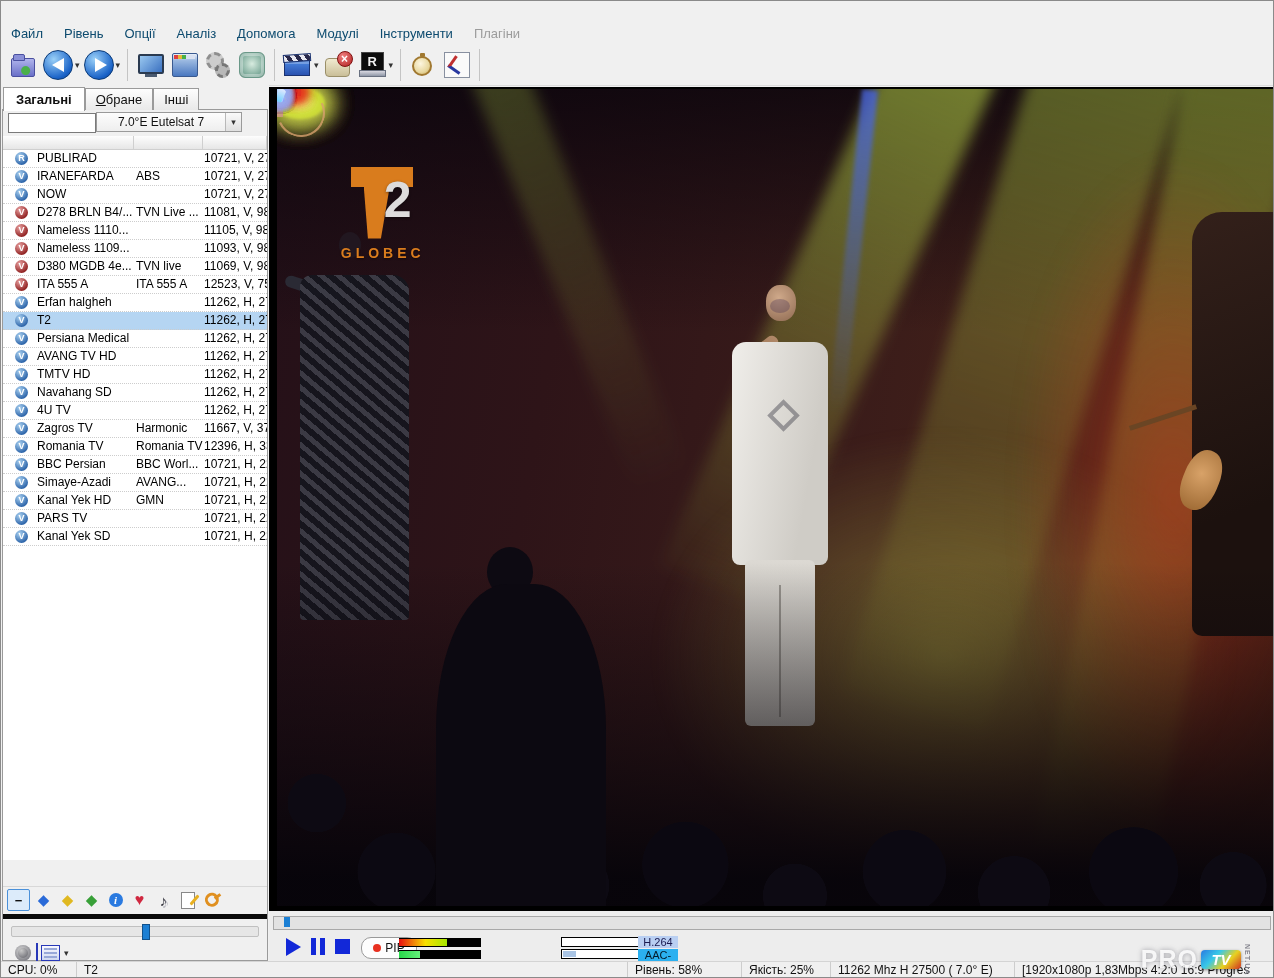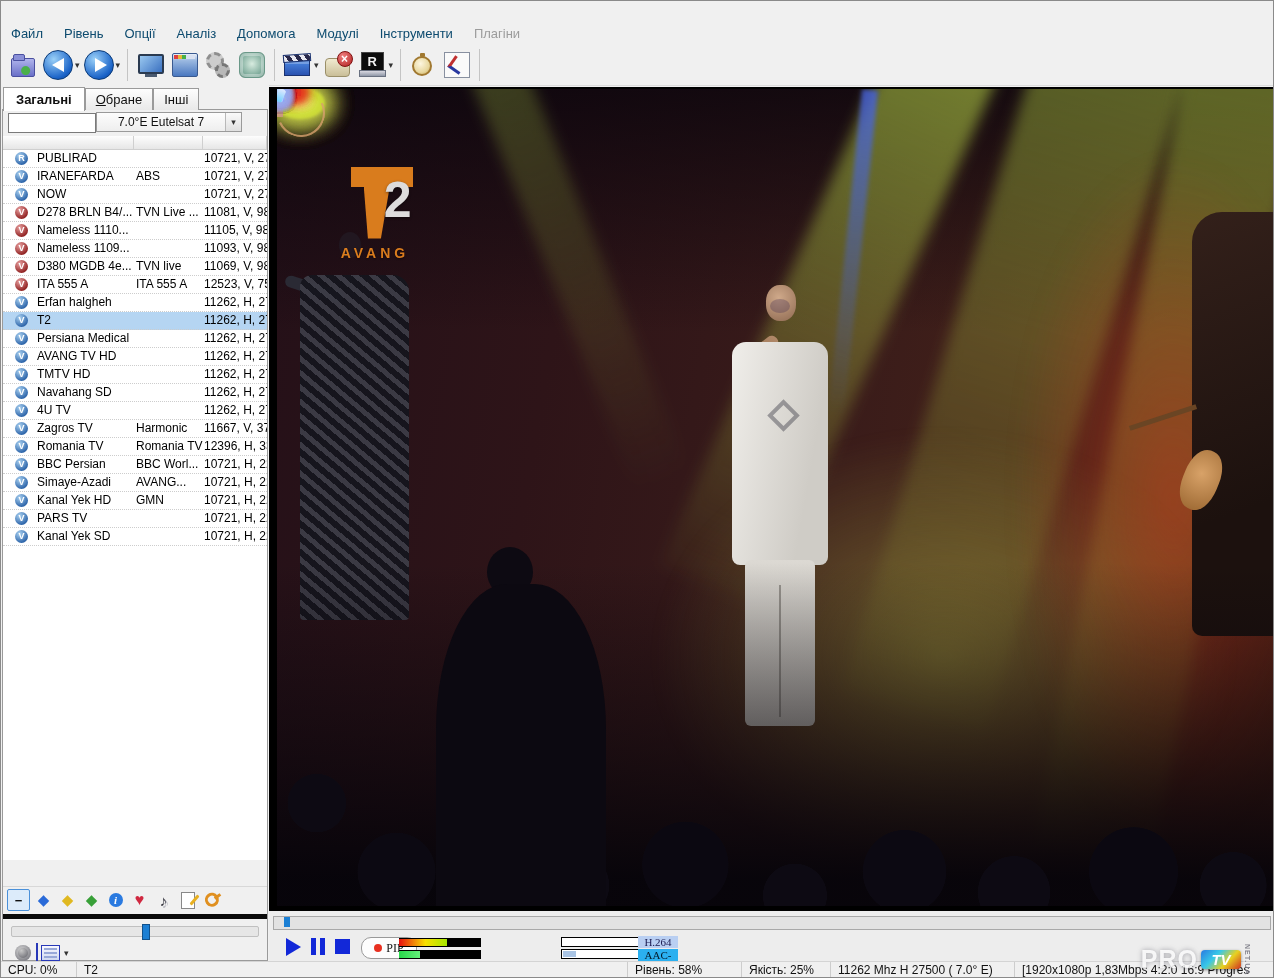--- a/index.html
+++ b/index.html
@@ -568,7 +568,7 @@
         <div class="lg-bar"></div>
         <div class="lg-stem"></div>
         <div class="lg-2">2</div>
-        <div class="lg-cap">AVANG</div>
+        <div class="lg-cap">GLOBEC</div>
       </div>
     </div>
   </div>

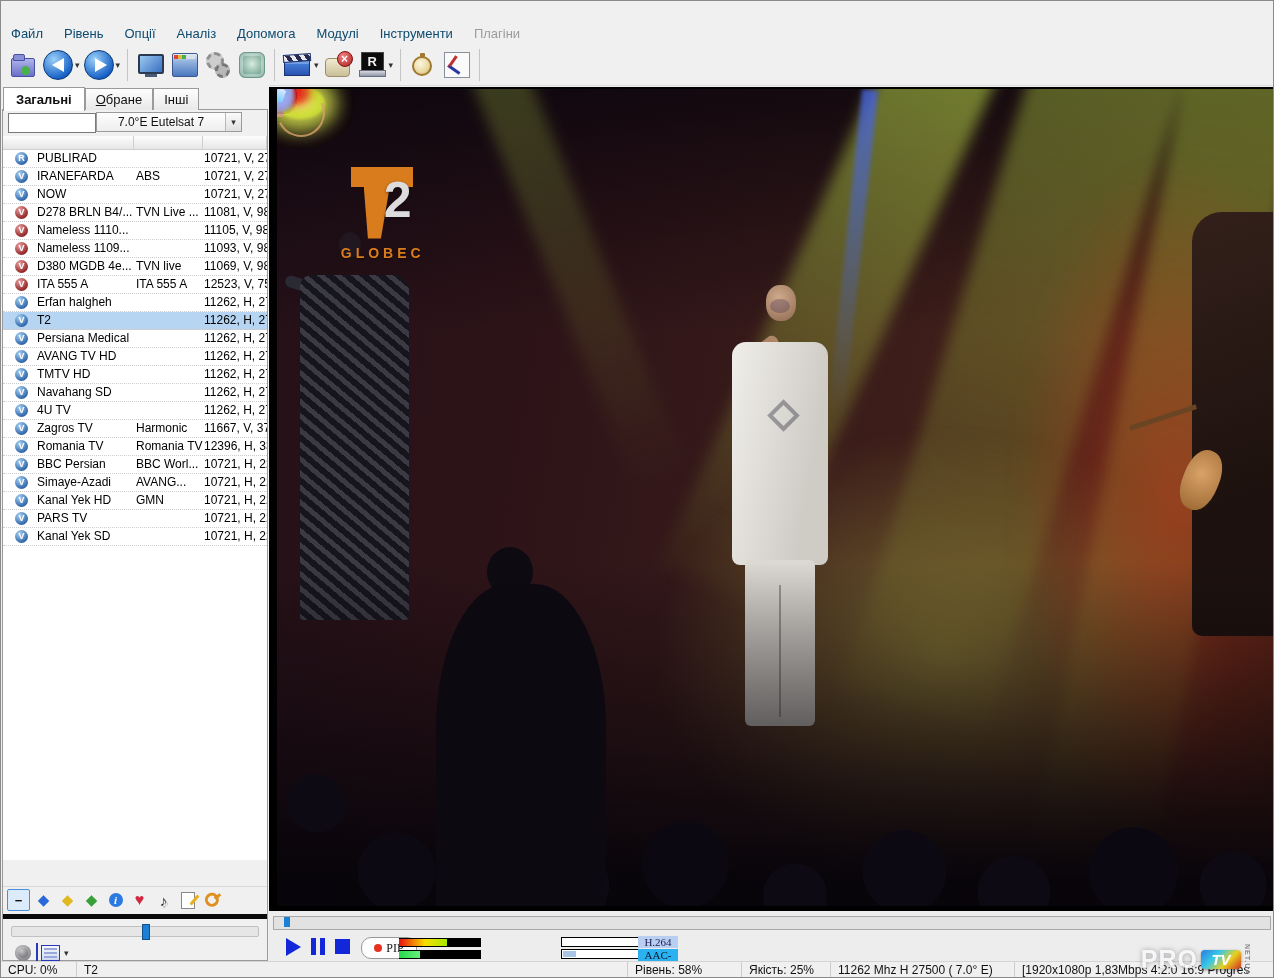--- a/index.html
+++ b/index.html
@@ -169,7 +169,7 @@
   .player-bar{position:absolute;left:268px;top:907px;width:1006px;height:53px;background:#ededed;border-top:3px solid #000;box-sizing:border-box;}
   .seek{position:absolute;left:4px;right:4px;top:5px;height:12px;background:#e2e2e2;border:1px solid #a8a8a8;}
   .seek-handle{position:absolute;top:0;width:6px;height:10px;background:#1b7fd4;}
-  .pc-row{position:absolute;left:0;right:16px;top:22px;height:28px;font-family:Liberation Serif, serif;}
+  .pc-row{position:absolute;left:0;right:16px;top:22px;height:28px;}
   .btn-play{position:absolute;left:17px;top:5px;width:0;height:0;border-left:15px solid #1228d8;border-top:9px solid rgba(0,0,0,0);border-bottom:9px solid rgba(0,0,0,0);}
   .btn-pause{position:absolute;left:42px;top:5px;display:flex;gap:4px;}
   .btn-pause i{width:5px;height:17px;background:#1228d8;}

